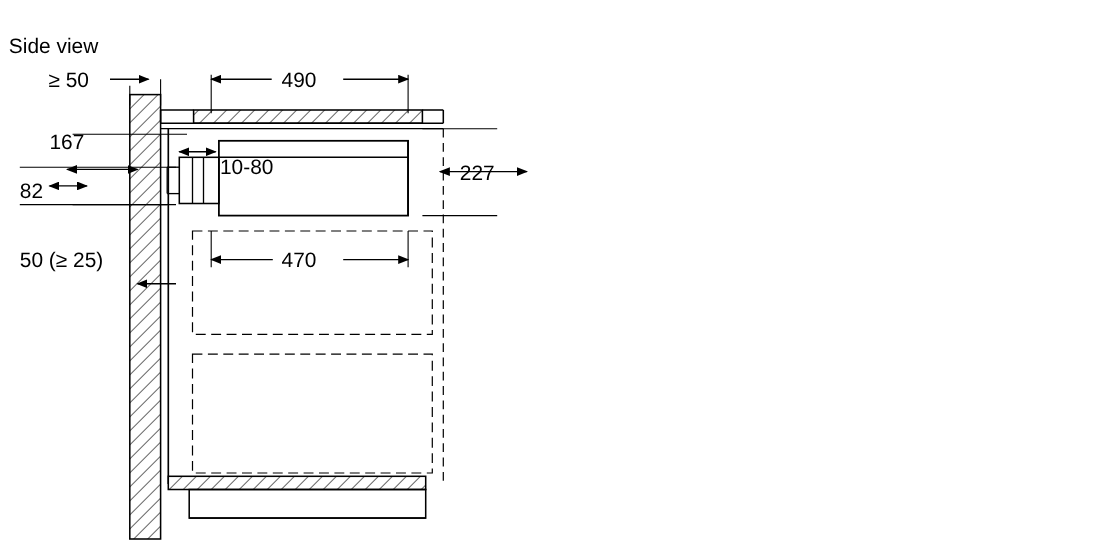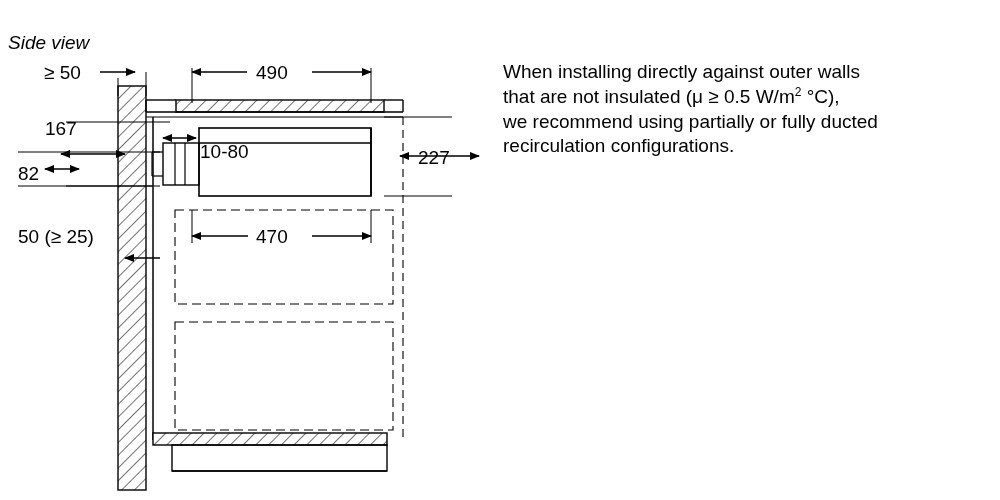--- a/index.html
+++ b/index.html
@@ -37,7 +37,6 @@
     left: 8px;
     top: 31px;
     font-size: 19px;
-    font-style: italic;
   }
   #note {
     left: 503px;

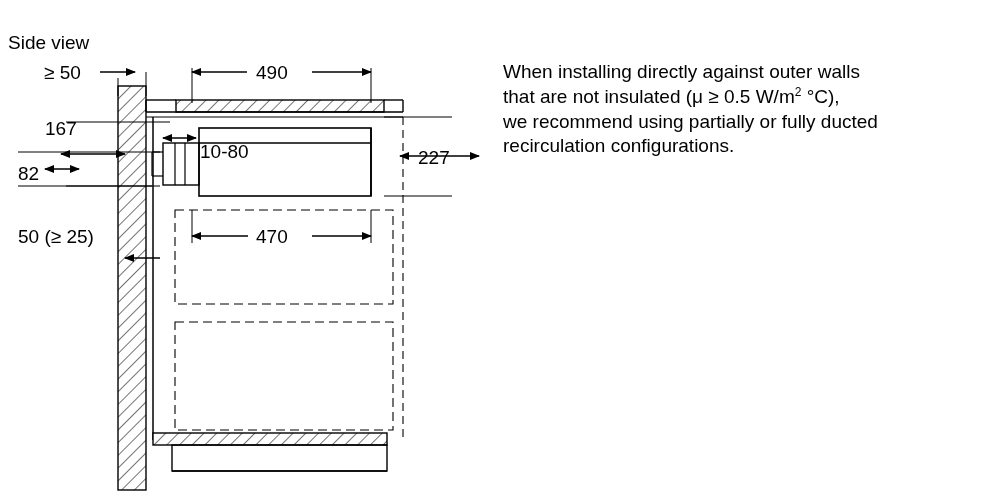--- a/index.html
+++ b/index.html
@@ -69,7 +69,6 @@
 
   <div class="txt" id="hdr-view">Side view</div>
 
-  <div class="txt" id="note"><span>When installing directly against outer walls</span><br><span>that are not insulated (μ ≥ 0.5 W/m</span><span class="sup">2</span><span> °C),</span><br><span>we recommend using partially or fully ducted</span><br><span>recirculation configurations.</span></div>
 
   <svg id="dwg" viewBox="0 0 1000 500">
     <defs>

